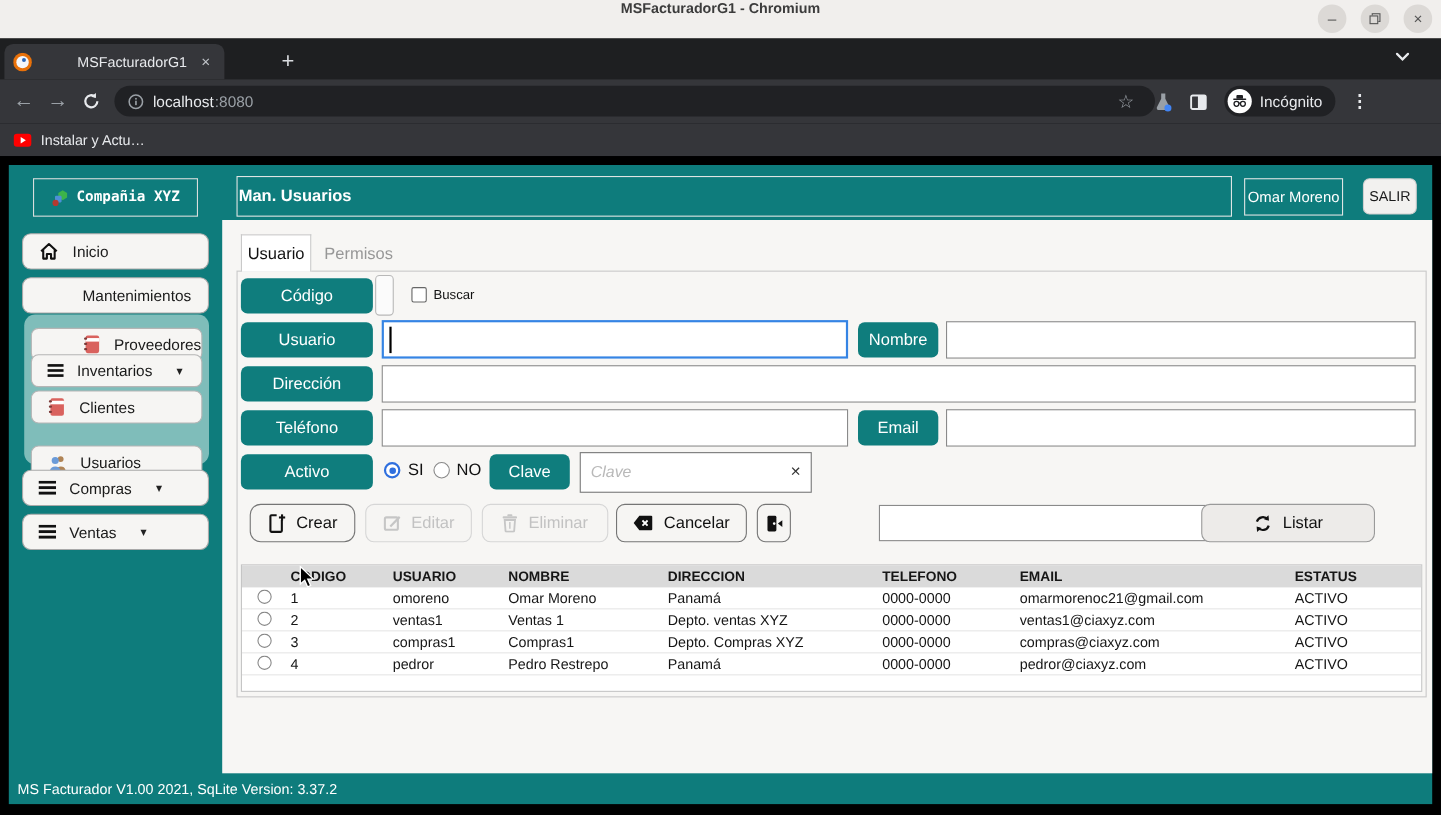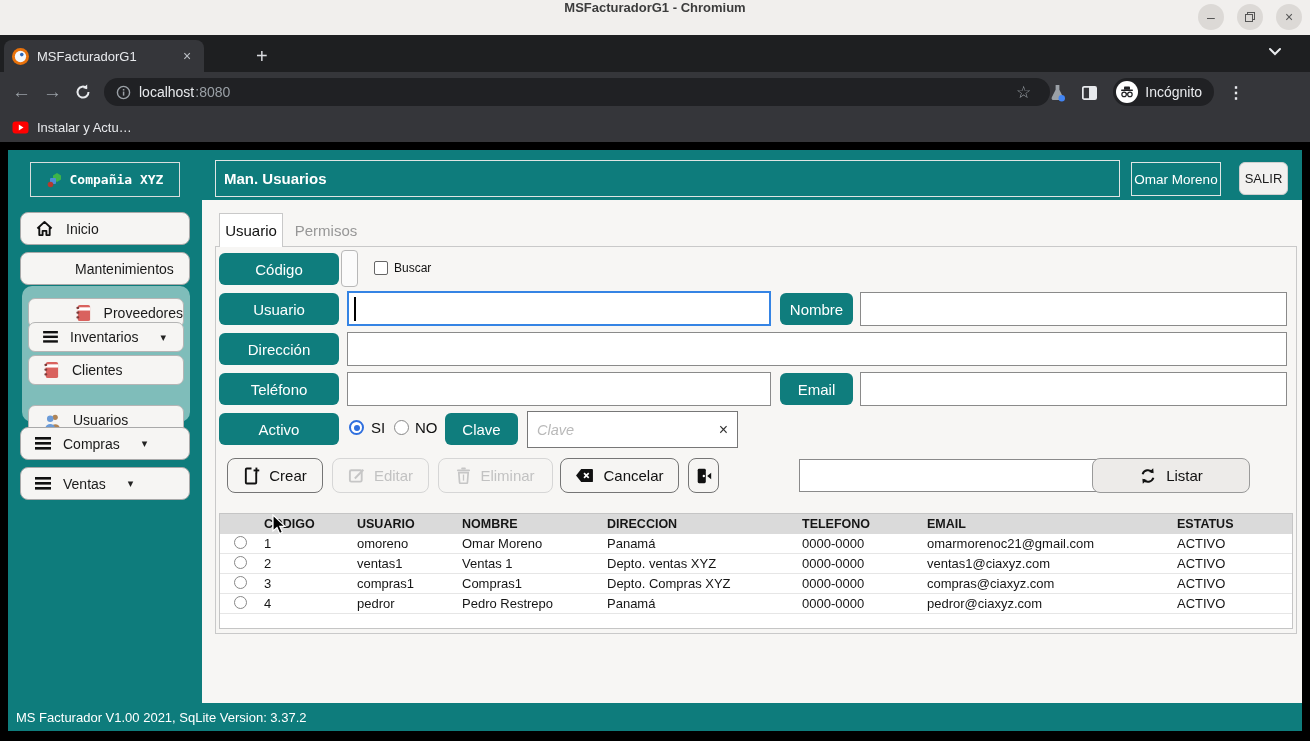--- a/index.html
+++ b/index.html
@@ -18,7 +18,7 @@
   .restore-glyph .back { right:0; top:0; }
   .restore-glyph .front { left:0; bottom:0; background:#dcd9d6; }
 
-  .tabstrip { position:absolute; left:0; top:35px; width:1310px; height:37px; background:#1e1f21; }
+  .tabstrip { position:absolute; left:0; top:35px; width:1310px; height:37px; background:#1e1f21;text-align:right; }
   .tab { position:absolute; left:4px; top:5px; width:200px; height:32px; background:#35363a;
          border-radius:8px 8px 0 0; display:flex; align-items:center; padding:0 8px; gap:8px; }
   .tab-title { color:#e8eaed; font-size:13px; flex:1; white-space:nowrap; overflow:hidden; }

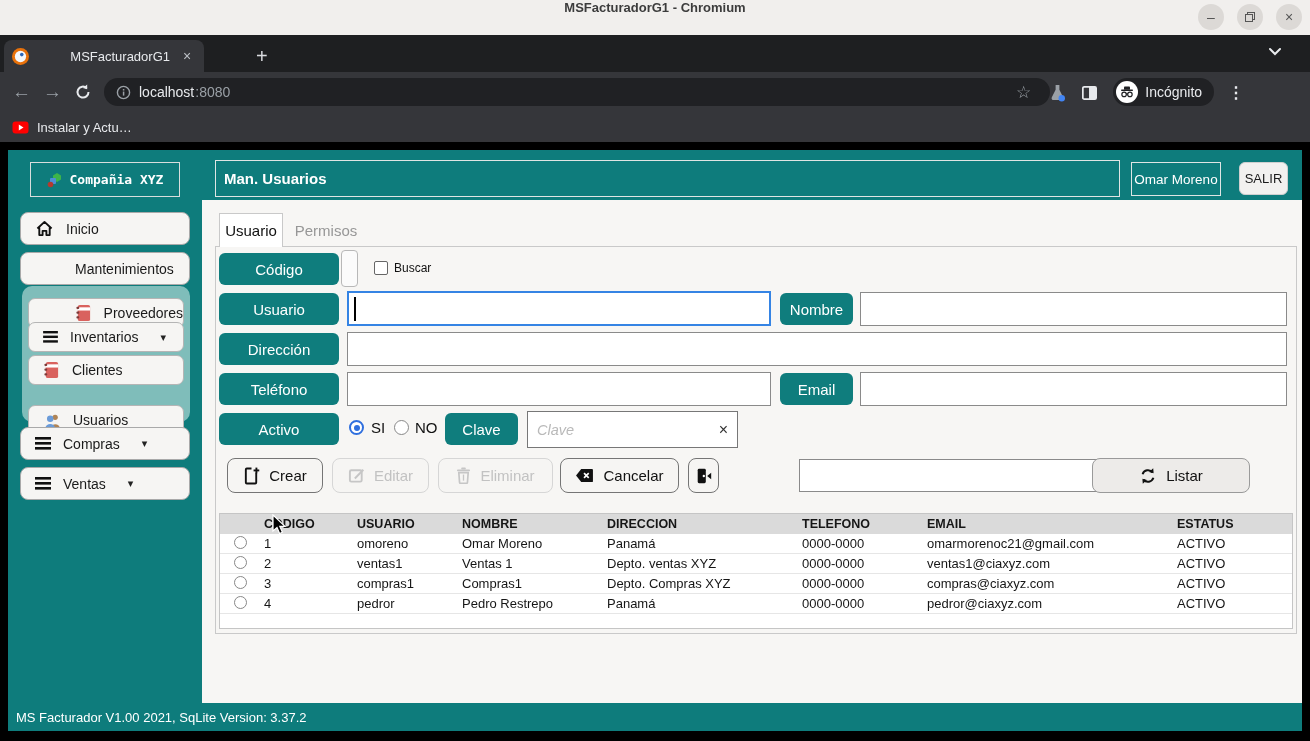--- a/index.html
+++ b/index.html
@@ -53,7 +53,7 @@
               display:flex; align-items:center; justify-content:center; gap:7px; }
   .logo-text { font-family:"DejaVu Sans Mono", monospace; font-weight:bold; font-size:13px; color:#fff; }
   .apptitle-bar { position:absolute; left:207px; top:10px; width:905px; height:37px; border:1px solid #dfe5e4;
-                  display:flex; align-items:center; padding-left:8px; }
+                  display:flex; align-items:center; padding-left:1px; }
   .apptitle-text { color:#fff; font-size:15px; font-weight:bold; }
   .user-btn { position:absolute; left:1123px; top:12px; width:90px; height:34px; border:1px solid #dfe5e4;
               display:flex; align-items:center; justify-content:center; color:#fff; font-size:13.5px; }

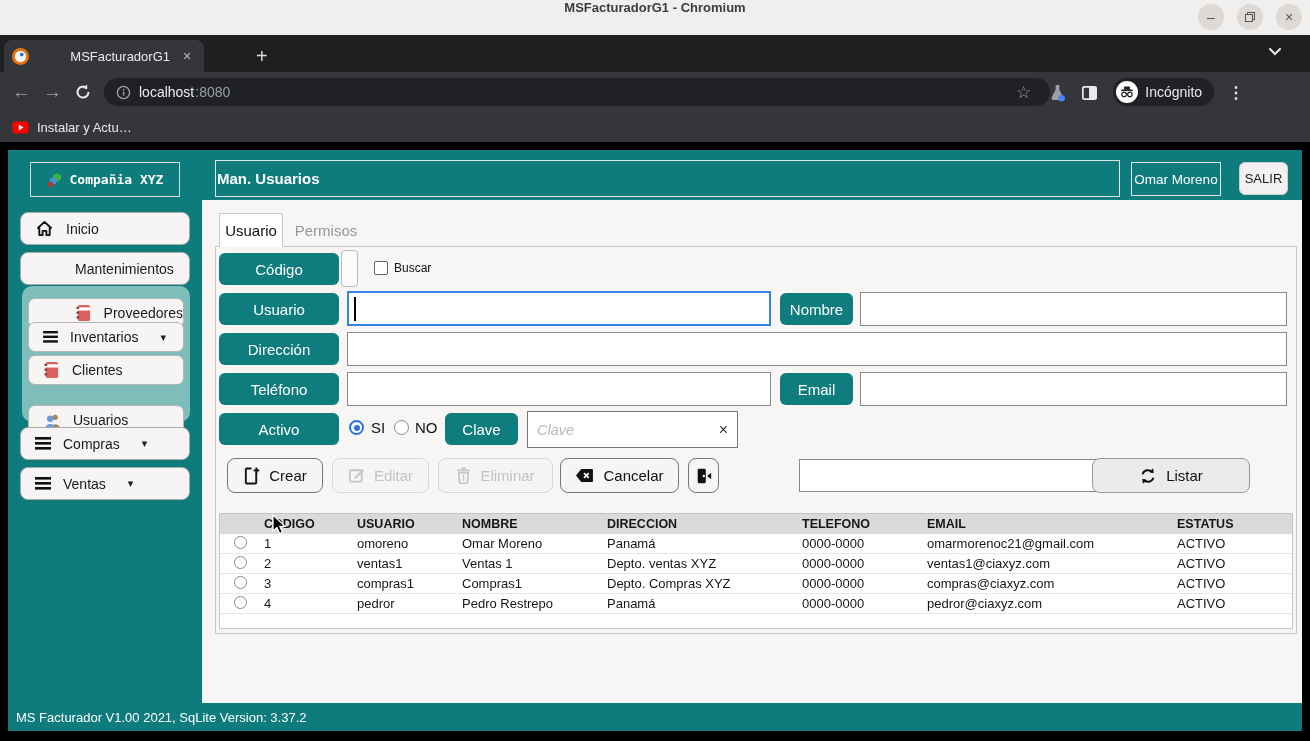--- a/index.html
+++ b/index.html
@@ -331,7 +331,7 @@
           <span class="clear-x">×</span>
         </div>
 
-        <div class="abtn" style="left:25px; top:258px; width:96px;">
+        <div class="abtn" style="left:25px; top:258px; width:96px;border-radius:10px;">
           <svg width="17" height="18" viewBox="0 0 18 19">
             <path d="M14 6 V16.5 a1 1 0 0 1 -1 1 H4 a1 1 0 0 1 -1 -1 V2.5 a1 1 0 0 1 1 -1 H9" fill="none" stroke="#111" stroke-width="2"></path>
             <rect x="11.2" y="2.6" width="6" height="2" fill="#111"></rect>

